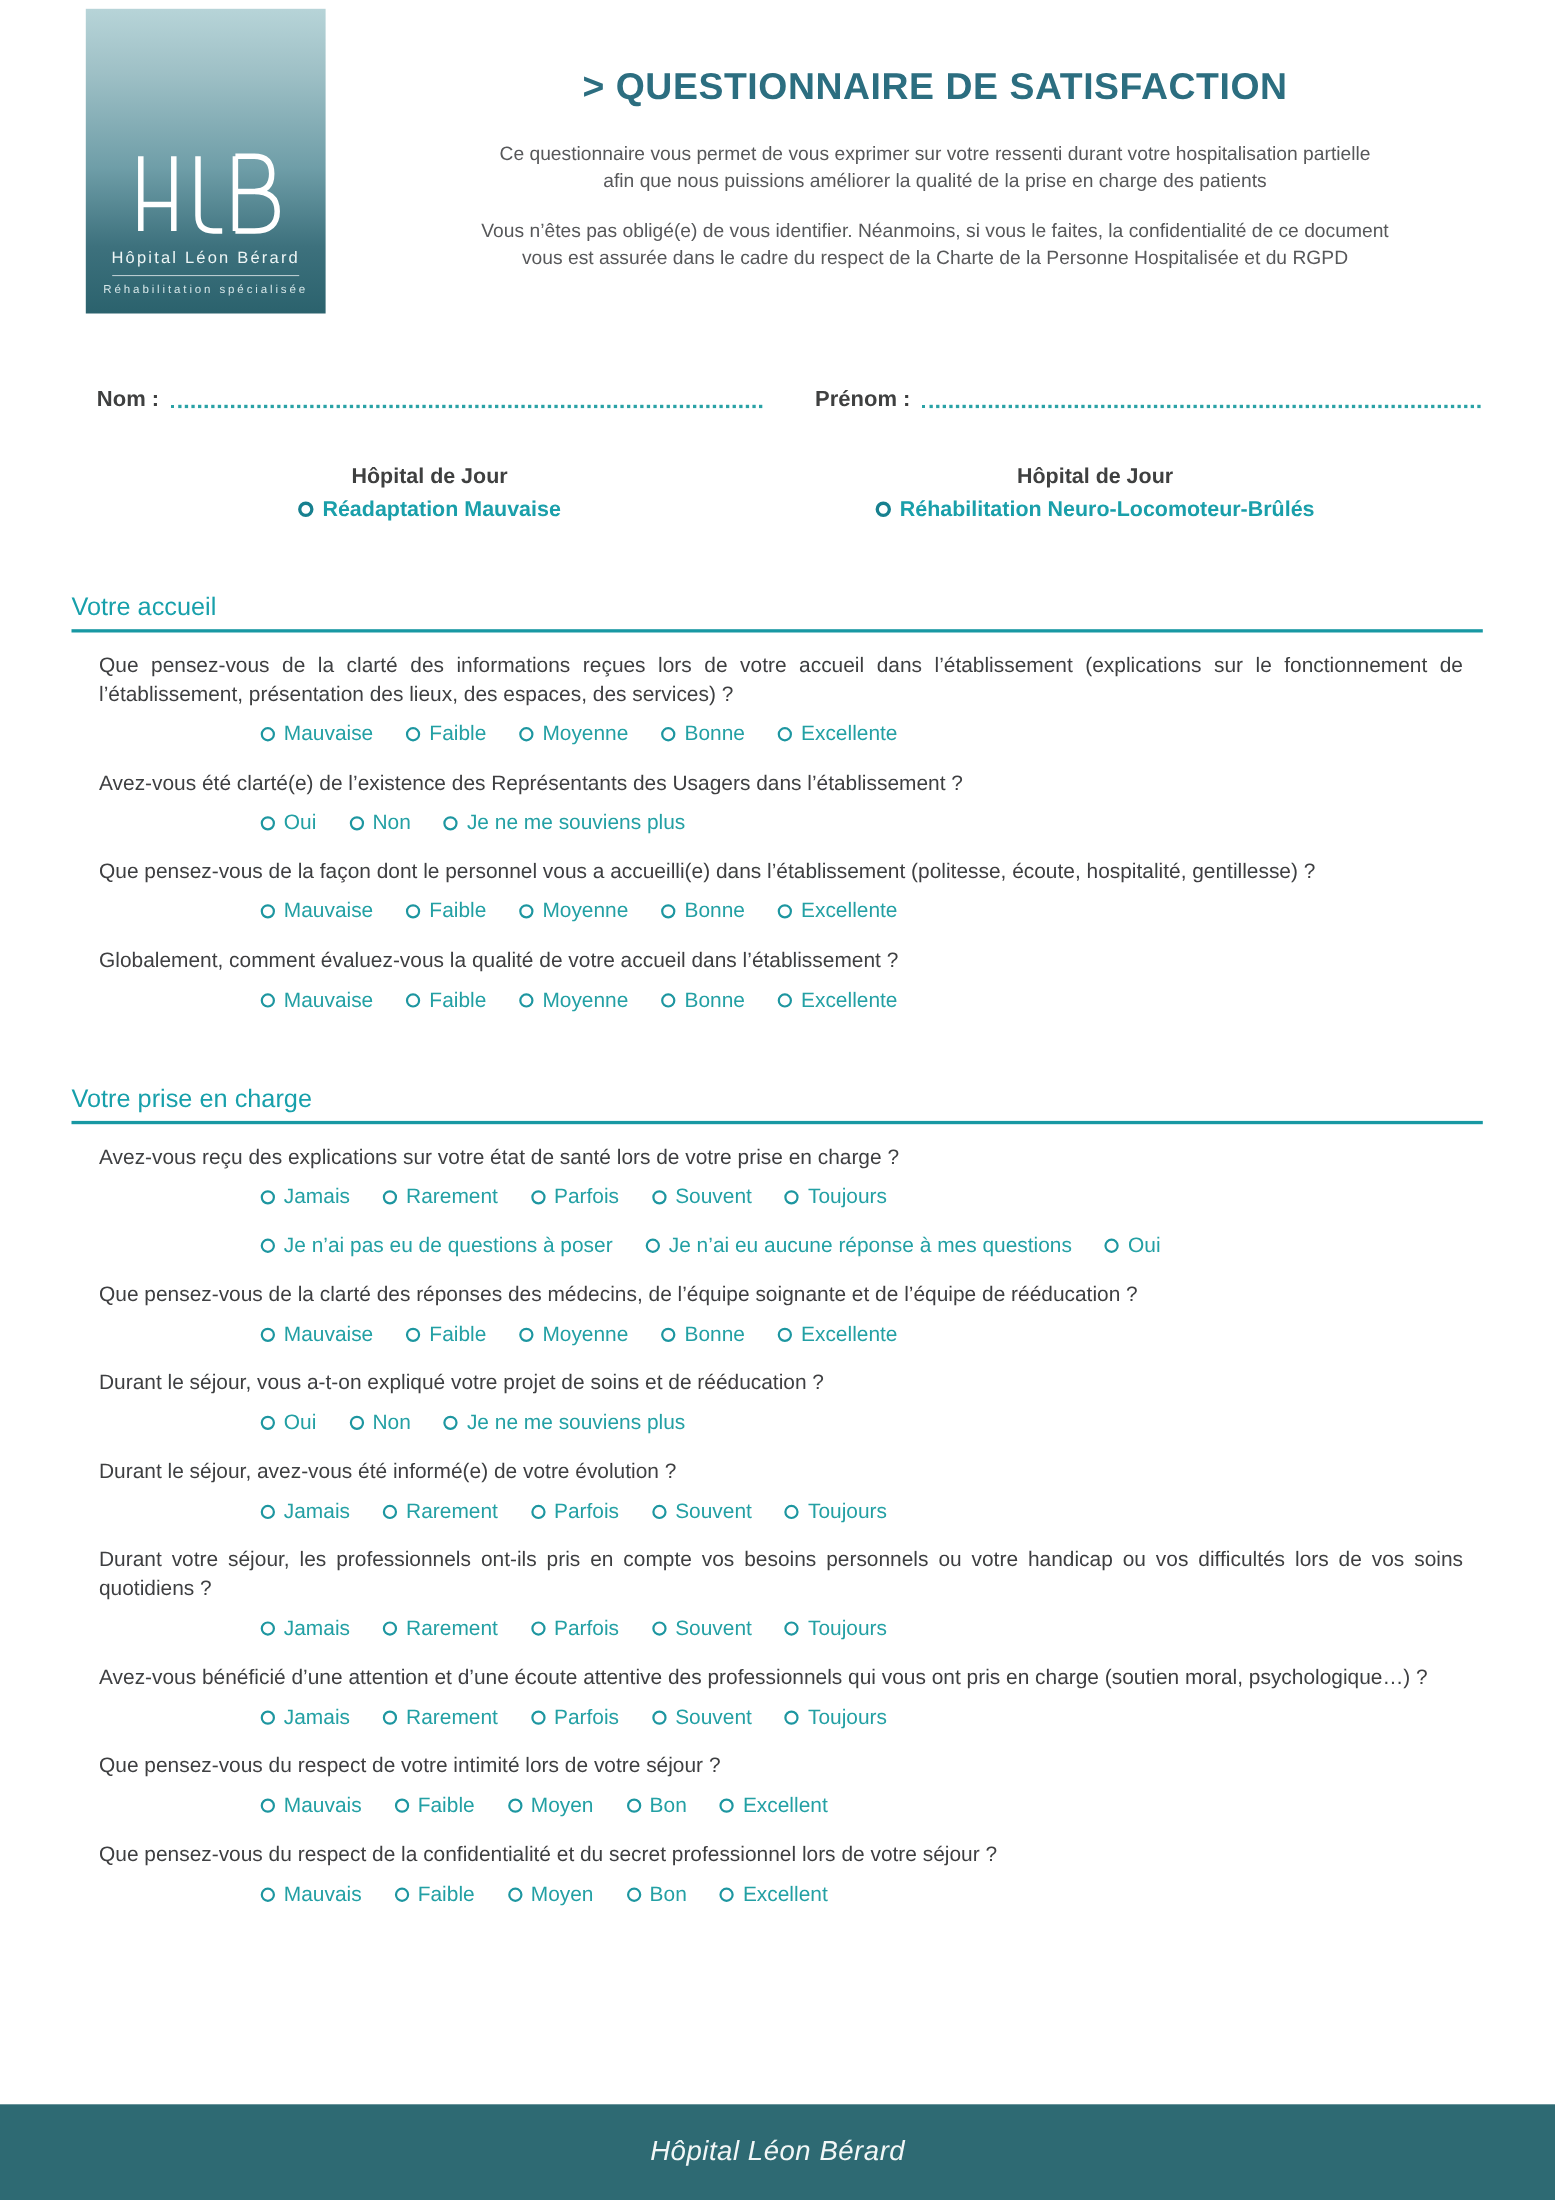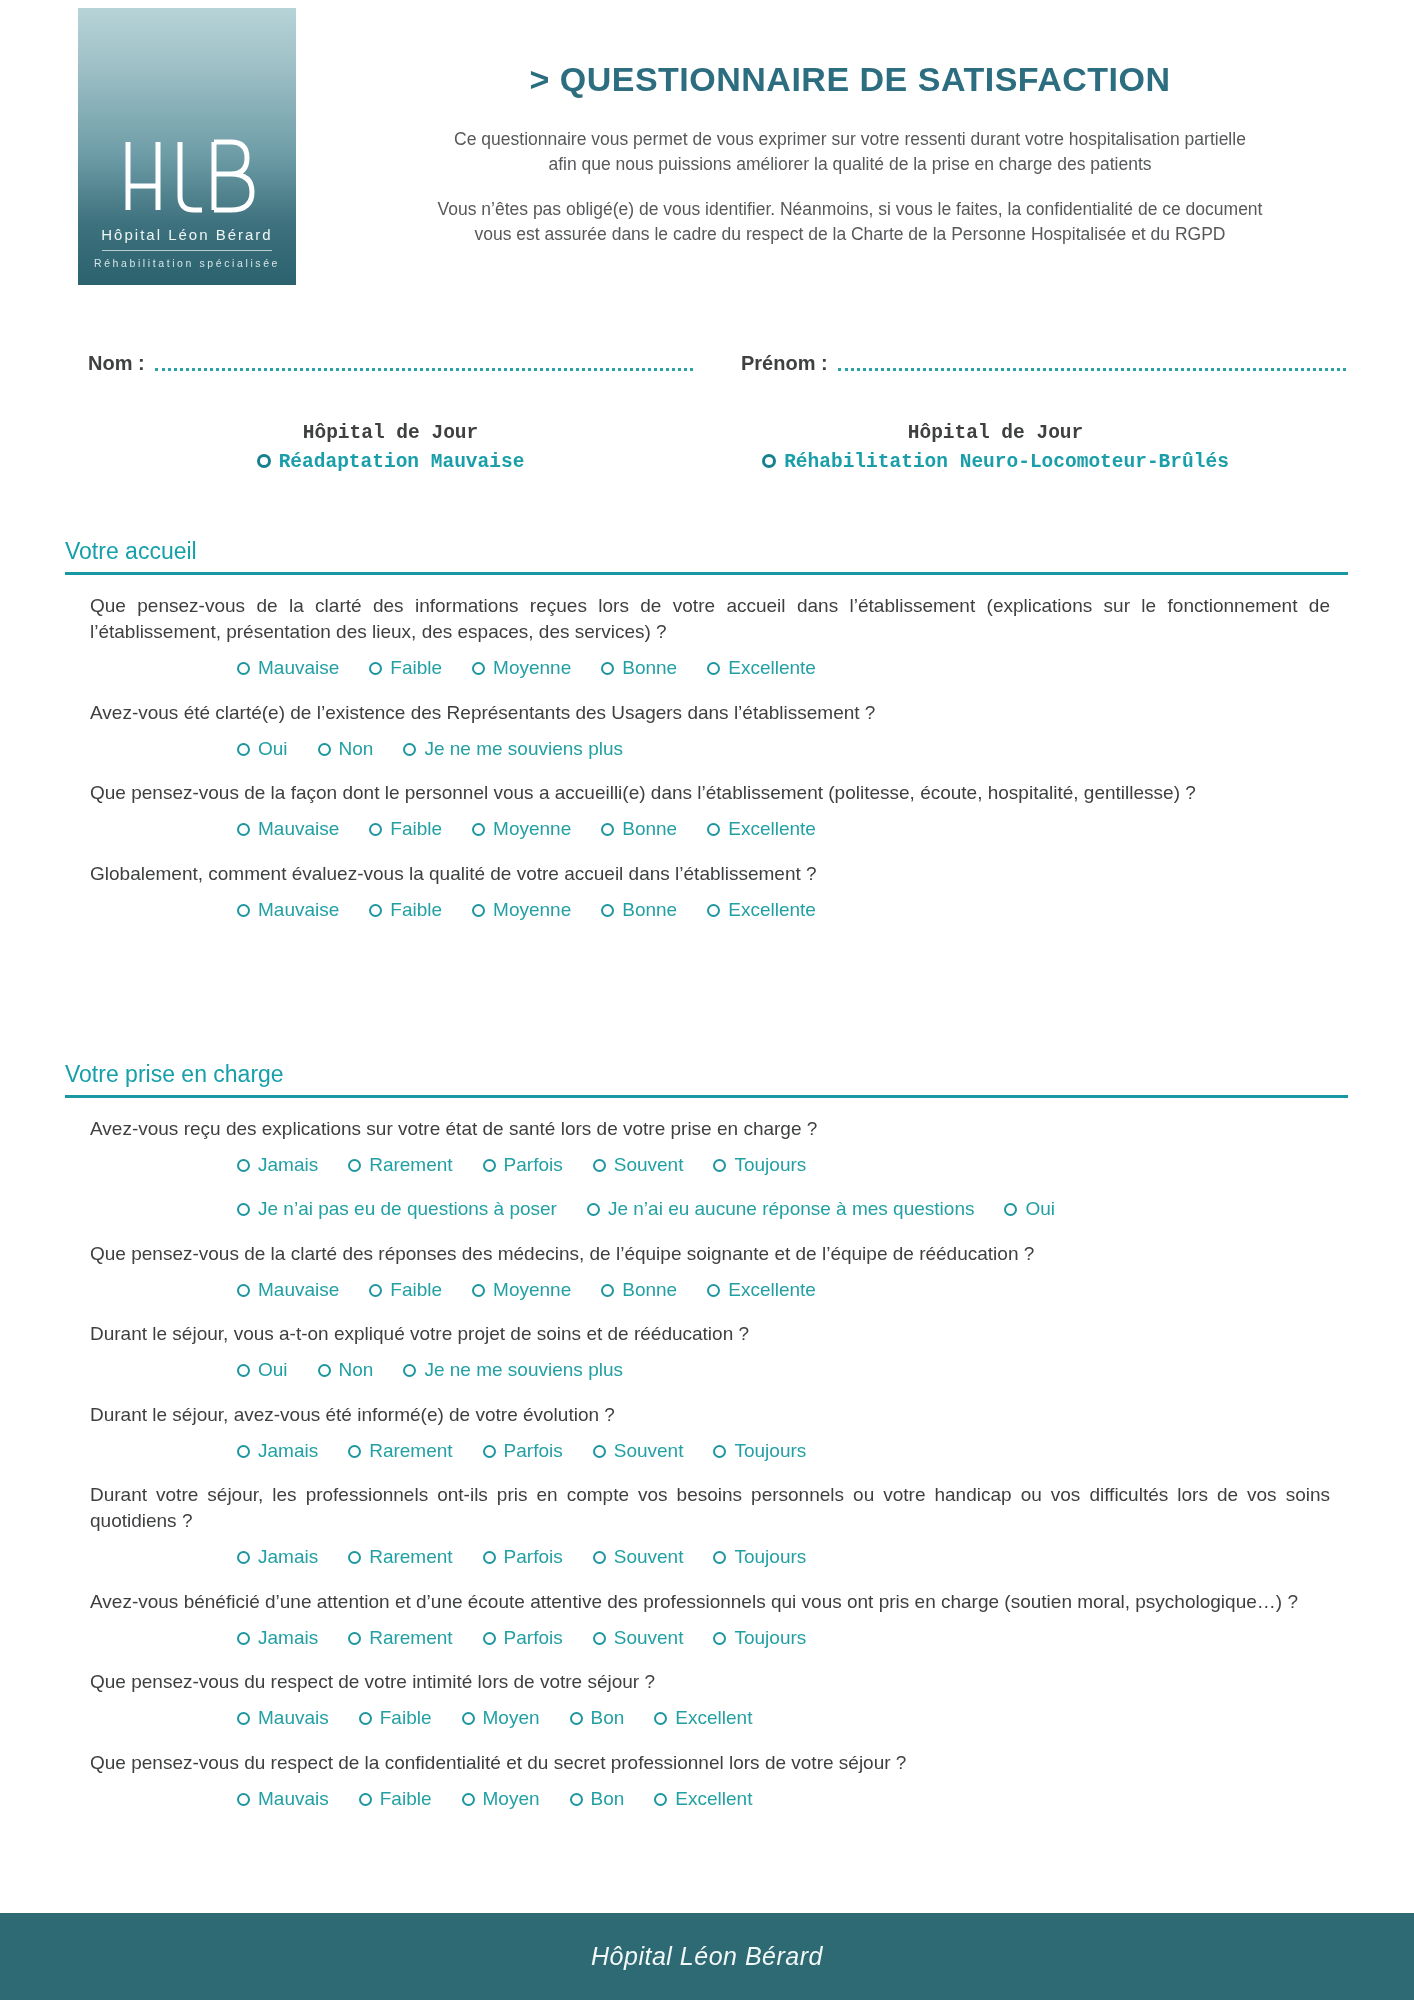--- a/index.html
+++ b/index.html
@@ -36,7 +36,7 @@
   .dotted-line { flex:1; border-bottom:3px dotted #2aa2a6; margin-left:10px; margin-bottom:4px; height:18px; }
 
   
-  .units-row { position:absolute; left:88px; top:422px; width:1210px; display:flex;font-family:Liberation Mono, monospace; }
+  .units-row { position:absolute; left:88px; top:422px; width:1210px; display:flex; }
   .unit { flex:1; text-align:center; }
   .unit-heading { font-size:19.5px; font-weight:bold; color:#3f4040; margin-bottom:7px; }
   .unit-option { font-size:19.5px; font-weight:bold; color:#1a9faa; }

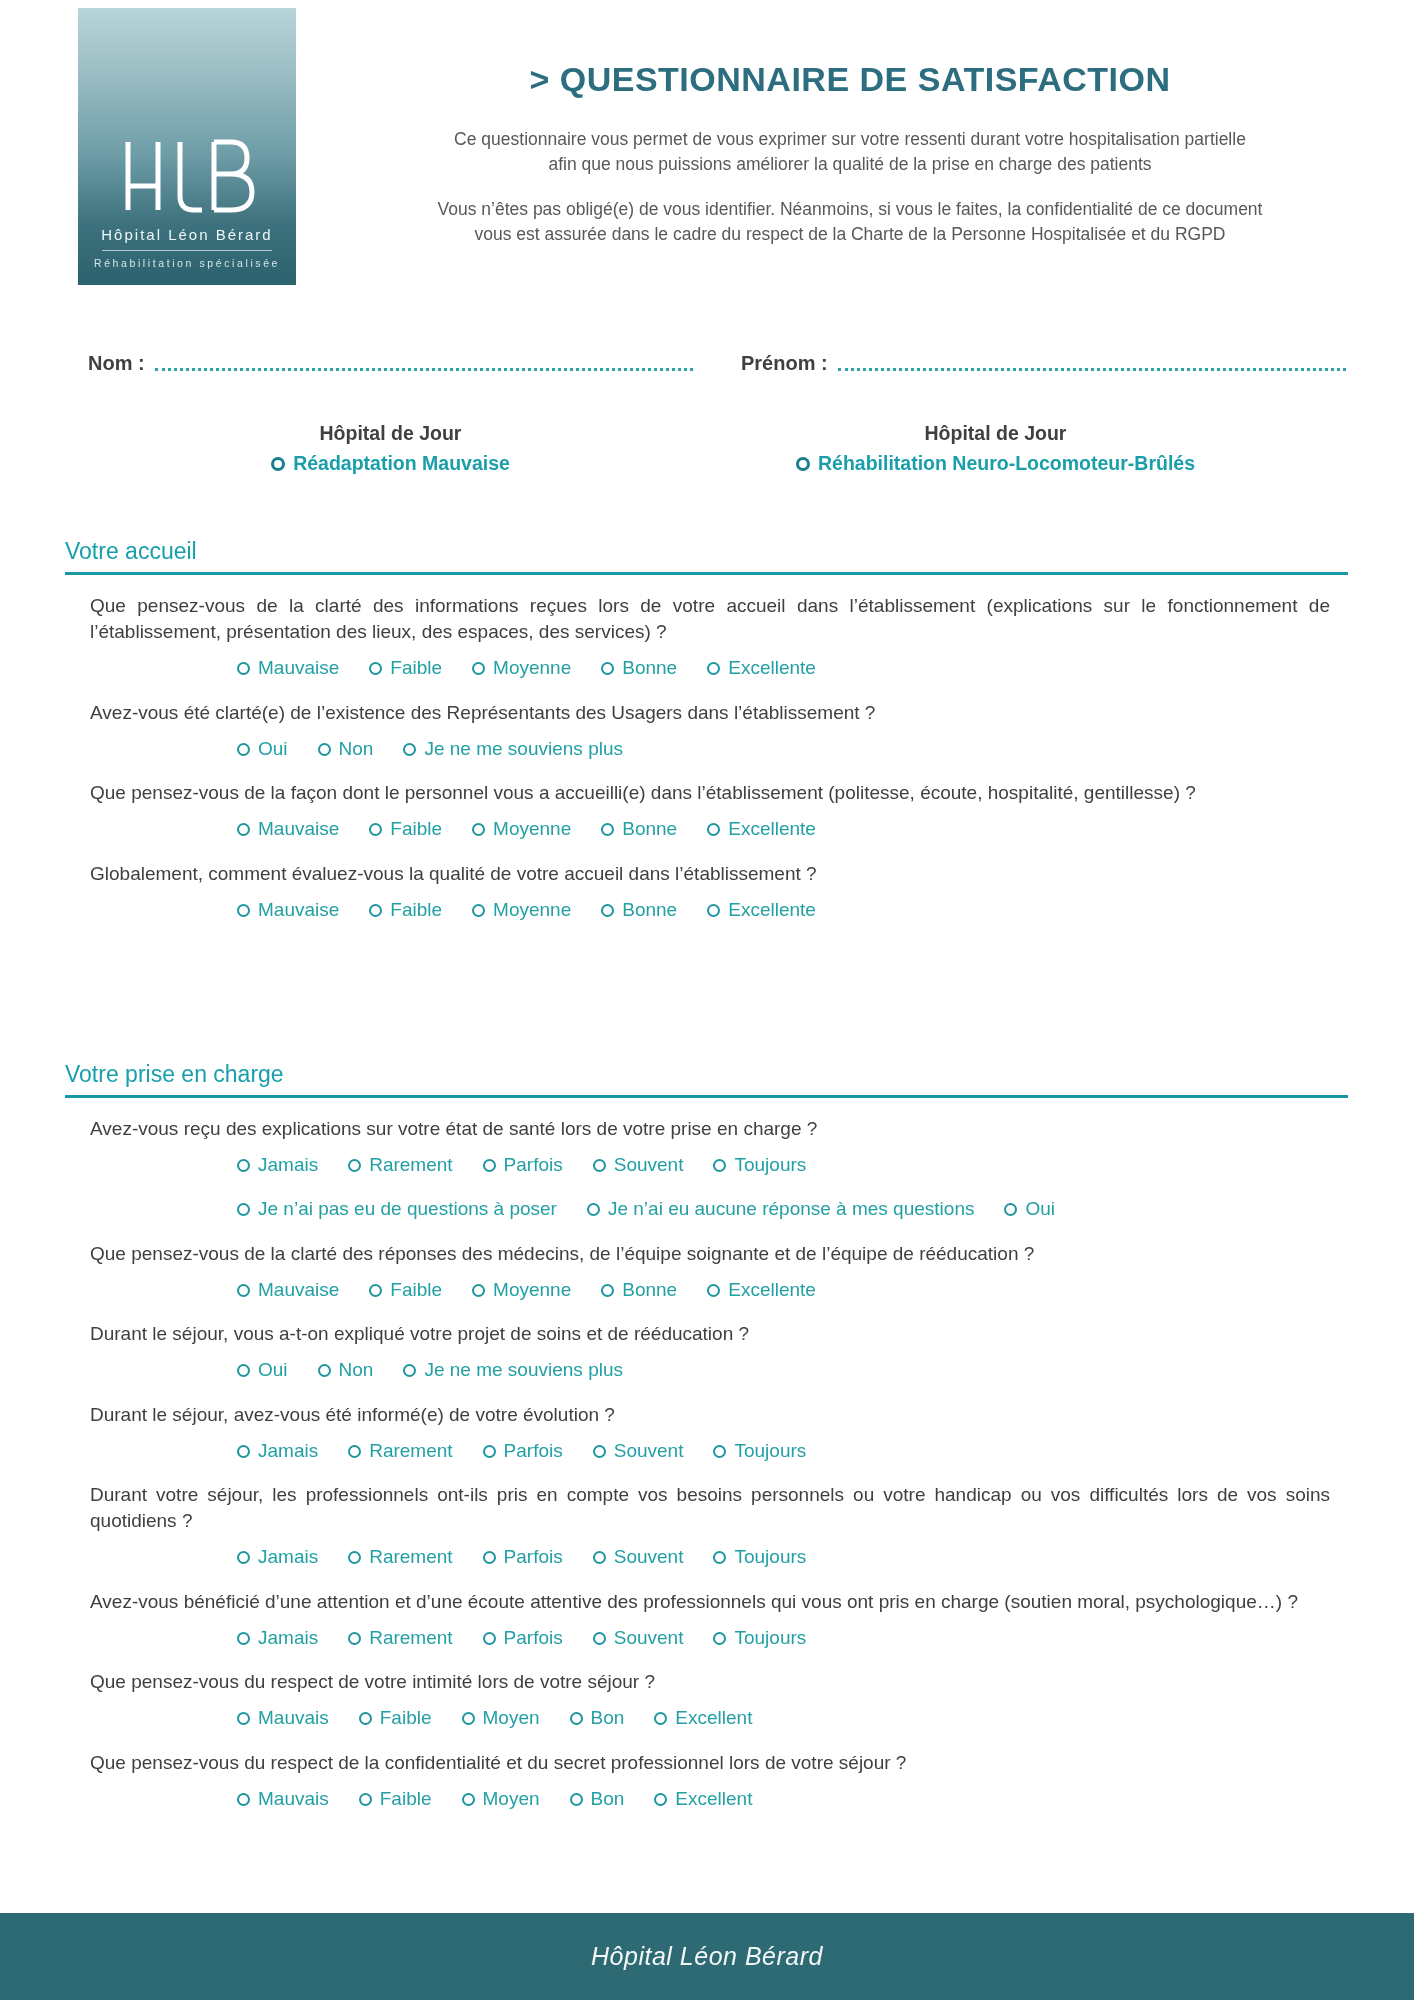--- a/index.html
+++ b/index.html
@@ -47,7 +47,7 @@
   
   .section { position:absolute; left:65px; width:1283px; }
   .section-1 { top:538px; }
-  .section-2 { top:1061px; }
+  .section-2 { top:985px; }
   .section-title { color:#17a0ab; font-size:23px; font-weight:normal; }
   .section-rule { width:100%; height:3px; background:#1898a3; margin-top:7px; }
   .question { margin-top:18px; padding-left:25px; padding-right:18px; }

